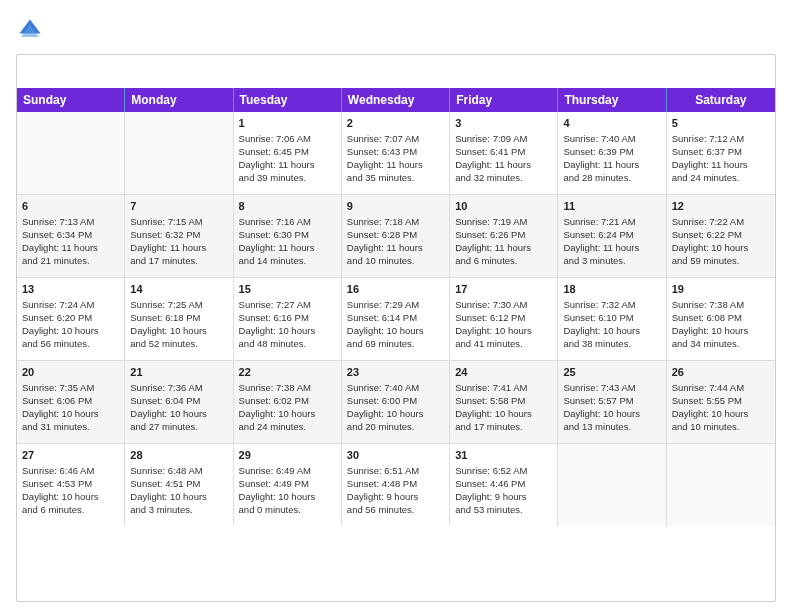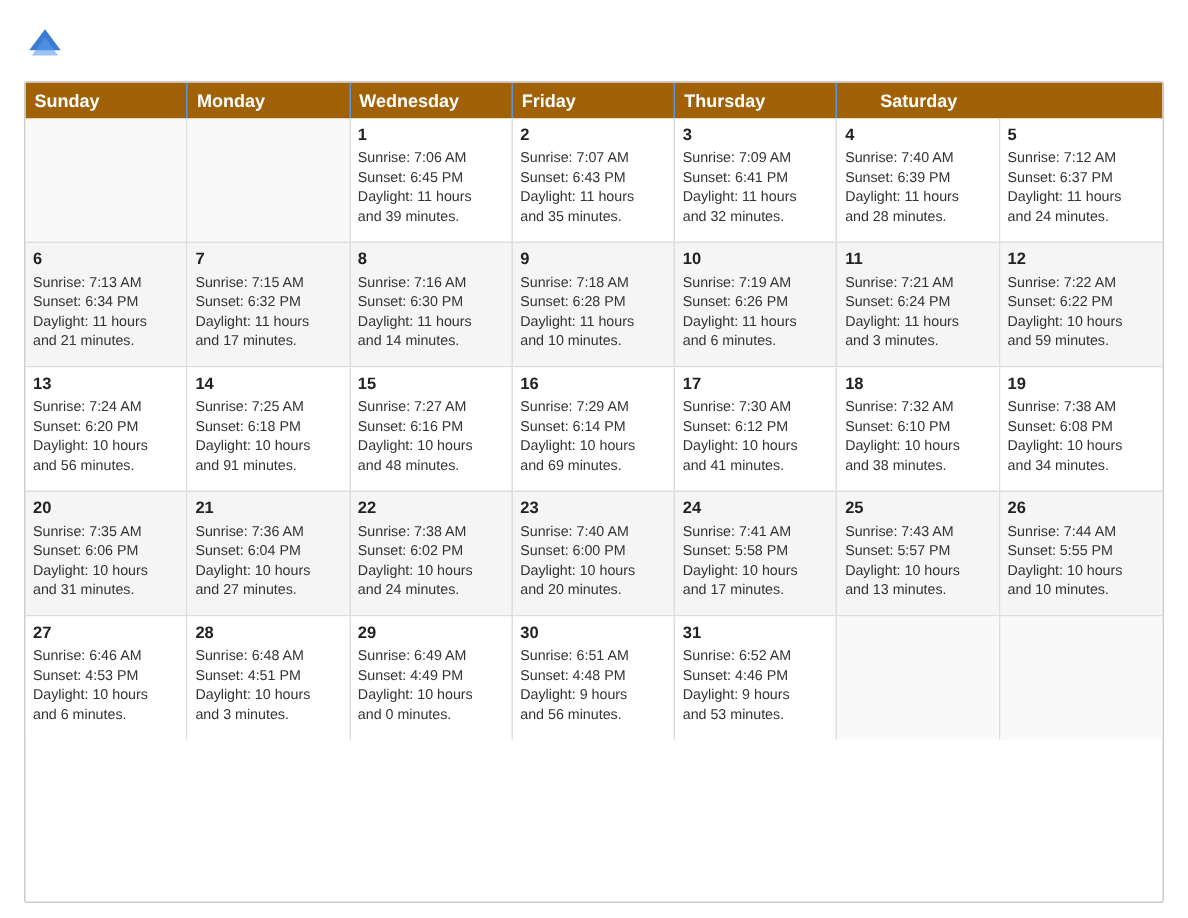--- a/index.html
+++ b/index.html
@@ -69,7 +69,8 @@
     .cal-header {
       display: grid;
       grid-template-columns: repeat(7, 1fr);
-      background: #a16207;
+      background: #6d28d9;
+      margin-top: 33px;
     }
     .cal-header-cell {
       color: #fff;

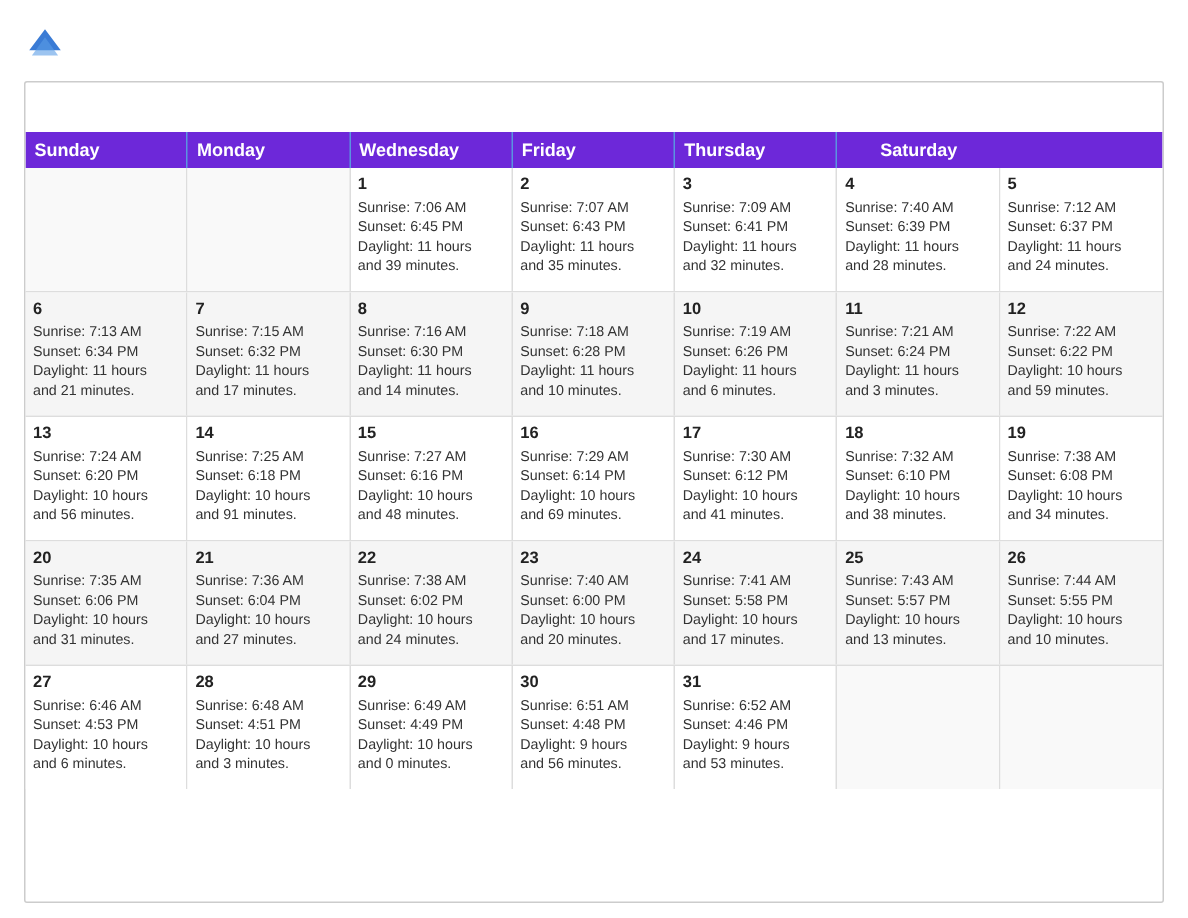--- a/index.html
+++ b/index.html
@@ -154,6 +154,7 @@
     <div class="cal-header">
     <div class="cal-header-cell">Sunday</div>
         <div class="cal-header-cell">Monday</div>
+        <div class="cal-header-cell">Tuesday</div>
         <div class="cal-header-cell">Wednesday</div>
         <div class="cal-header-cell">Friday</div>
         <div class="cal-header-cell">Thursday</div>

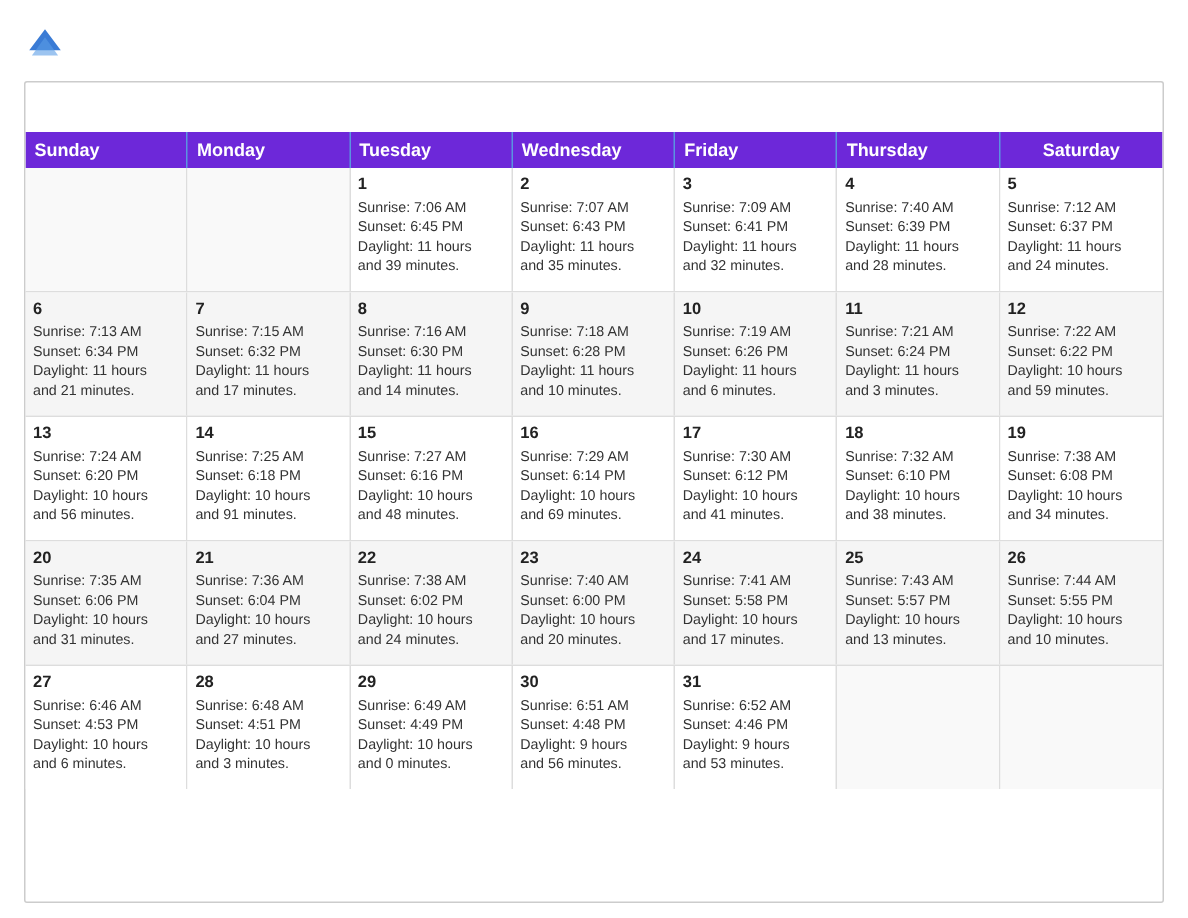--- a/index.html
+++ b/index.html
@@ -264,7 +264,7 @@
             <span class="cell-line">Sunrise: 7:25 AM</span>
             <span class="cell-line">Sunset: 6:18 PM</span>
             <span class="cell-line">Daylight: 10 hours</span>
-            <span class="cell-line">and 91 minutes.</span>
+            <span class="cell-line">and 52 minutes.</span>
           </div>
           <div class="cal-cell">
             <span class="day-num">15</span>

